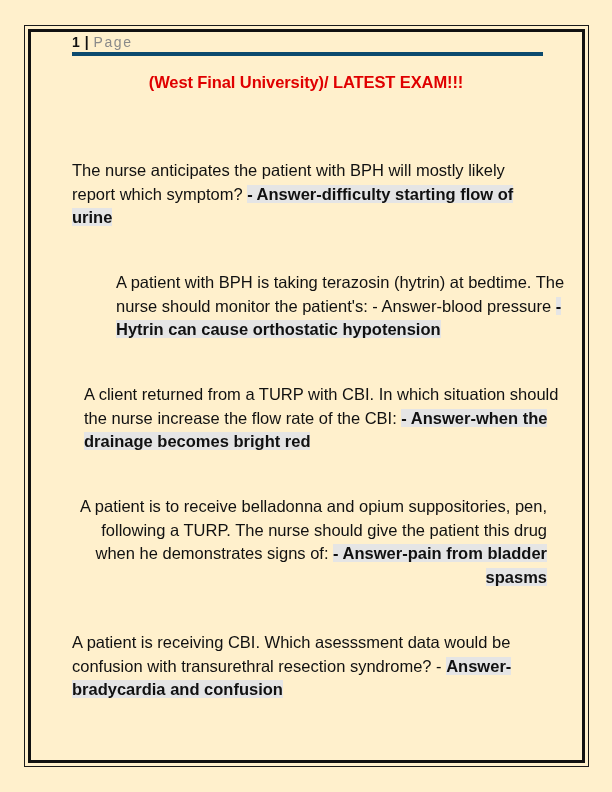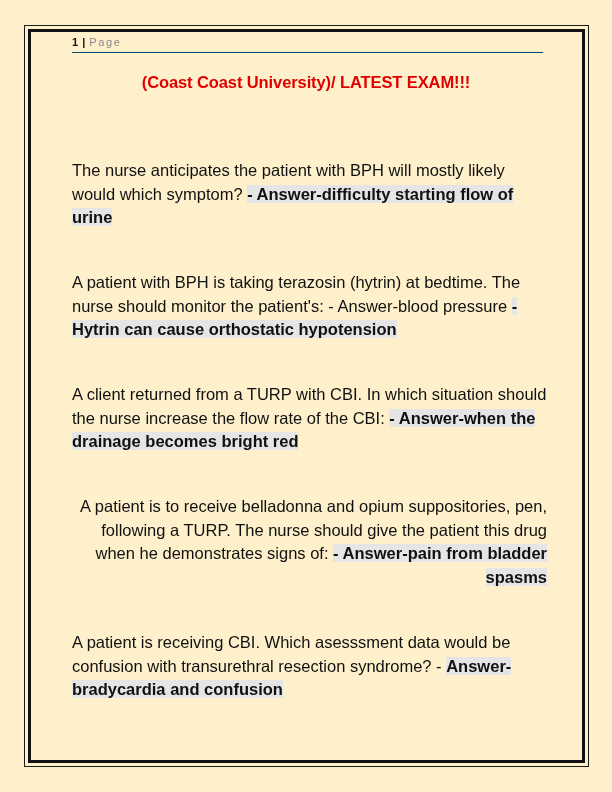--- a/index.html
+++ b/index.html
@@ -38,9 +38,9 @@
       top: 37px;
       width: 471px;
       height: 15px;
-      border-bottom: 1px solid #0c4a6e;
+      border-bottom: 4px solid #0c4a6e;
       font-family: "Liberation Sans", sans-serif;
-      font-size: 11px;
+      font-size: 14px;
       line-height: 11px;
     }
     .header .page-num {

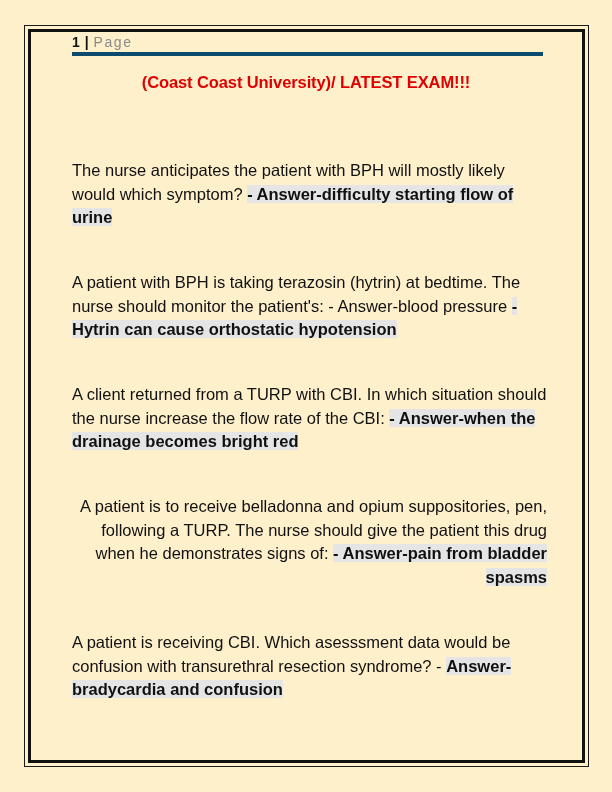--- a/index.html
+++ b/index.html
@@ -94,7 +94,7 @@
 </div>
 
 <div class="title">
-  <div>(Coast Coast University)/ LATEST EXAM!!!</div>
+  <div>(West Final University)/ LATEST EXAM!!!</div>
 </div>
 
 <div class="qa" style="top:159px;">

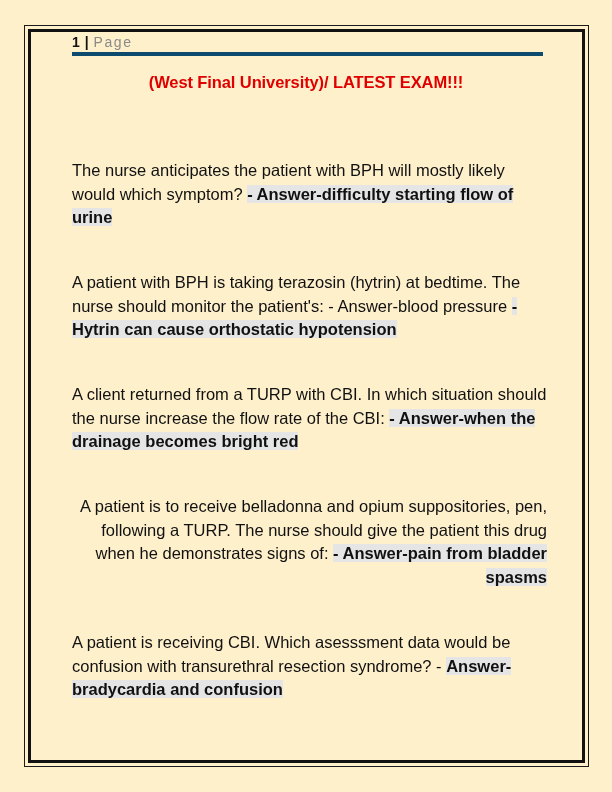--- a/index.html
+++ b/index.html
@@ -98,7 +98,7 @@
 </div>
 
 <div class="qa" style="top:159px;">
-  <span>The nurse anticipates the patient with BPH will mostly likely would which symptom? </span><span></span><span class="hl">- Answer-difficulty starting flow of urine</span>
+  <span>The nurse anticipates the patient with BPH will mostly likely report which symptom? </span><span></span><span class="hl">- Answer-difficulty starting flow of urine</span>
 </div>
 
 <div class="qa" style="top:271px;">

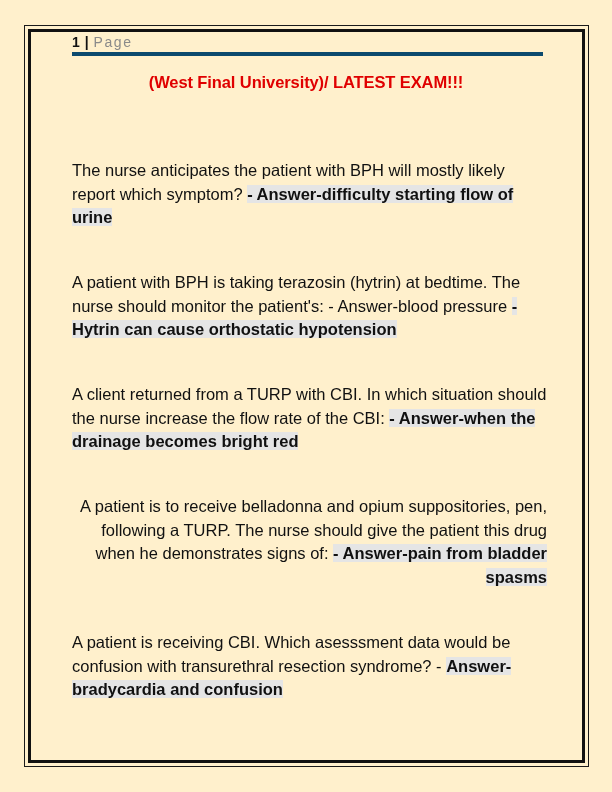--- a/index.html
+++ b/index.html
@@ -101,7 +101,7 @@
   <span>The nurse anticipates the patient with BPH will mostly likely report which symptom? </span><span></span><span class="hl">- Answer-difficulty starting flow of urine</span>
 </div>
 
-<div class="qa" style="top:271px;">
+<div class="qa" style="top:271px;margin-left:44px;">
   <span>A patient with BPH is taking terazosin (hytrin) at bedtime. The nurse should monitor the patient's: </span><span>- Answer-blood pressure </span><span class="hl">- Hytrin can cause orthostatic hypotension</span>
 </div>
 

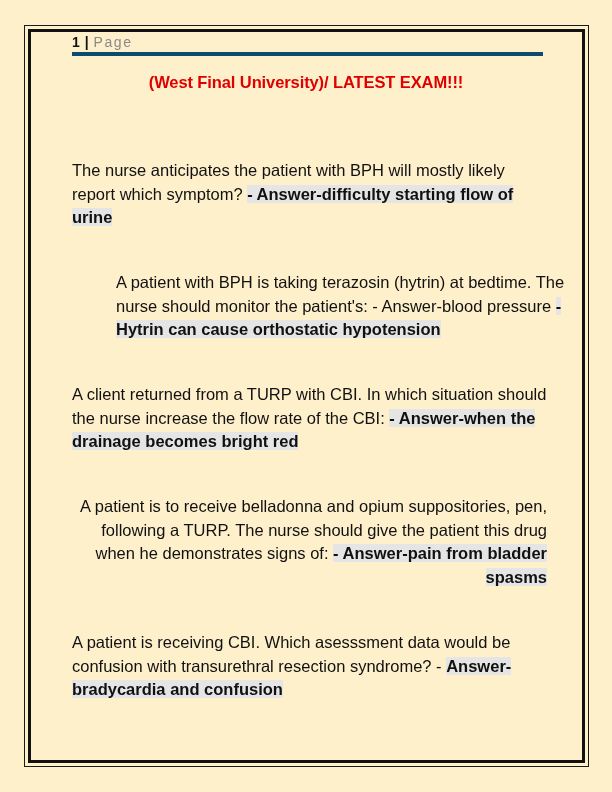--- a/index.html
+++ b/index.html
@@ -105,7 +105,7 @@
   <span>A patient with BPH is taking terazosin (hytrin) at bedtime. The nurse should monitor the patient's: </span><span>- Answer-blood pressure </span><span class="hl">- Hytrin can cause orthostatic hypotension</span>
 </div>
 
-<div class="qa" style="top:383px;">
+<div class="qa" style="top:383px;margin-left:12px;">
   <span>A client returned from a TURP with CBI. In which situation should the nurse increase the flow rate of the CBI: </span><span></span><span class="hl">- Answer-when the drainage becomes bright red</span>
 </div>
 

